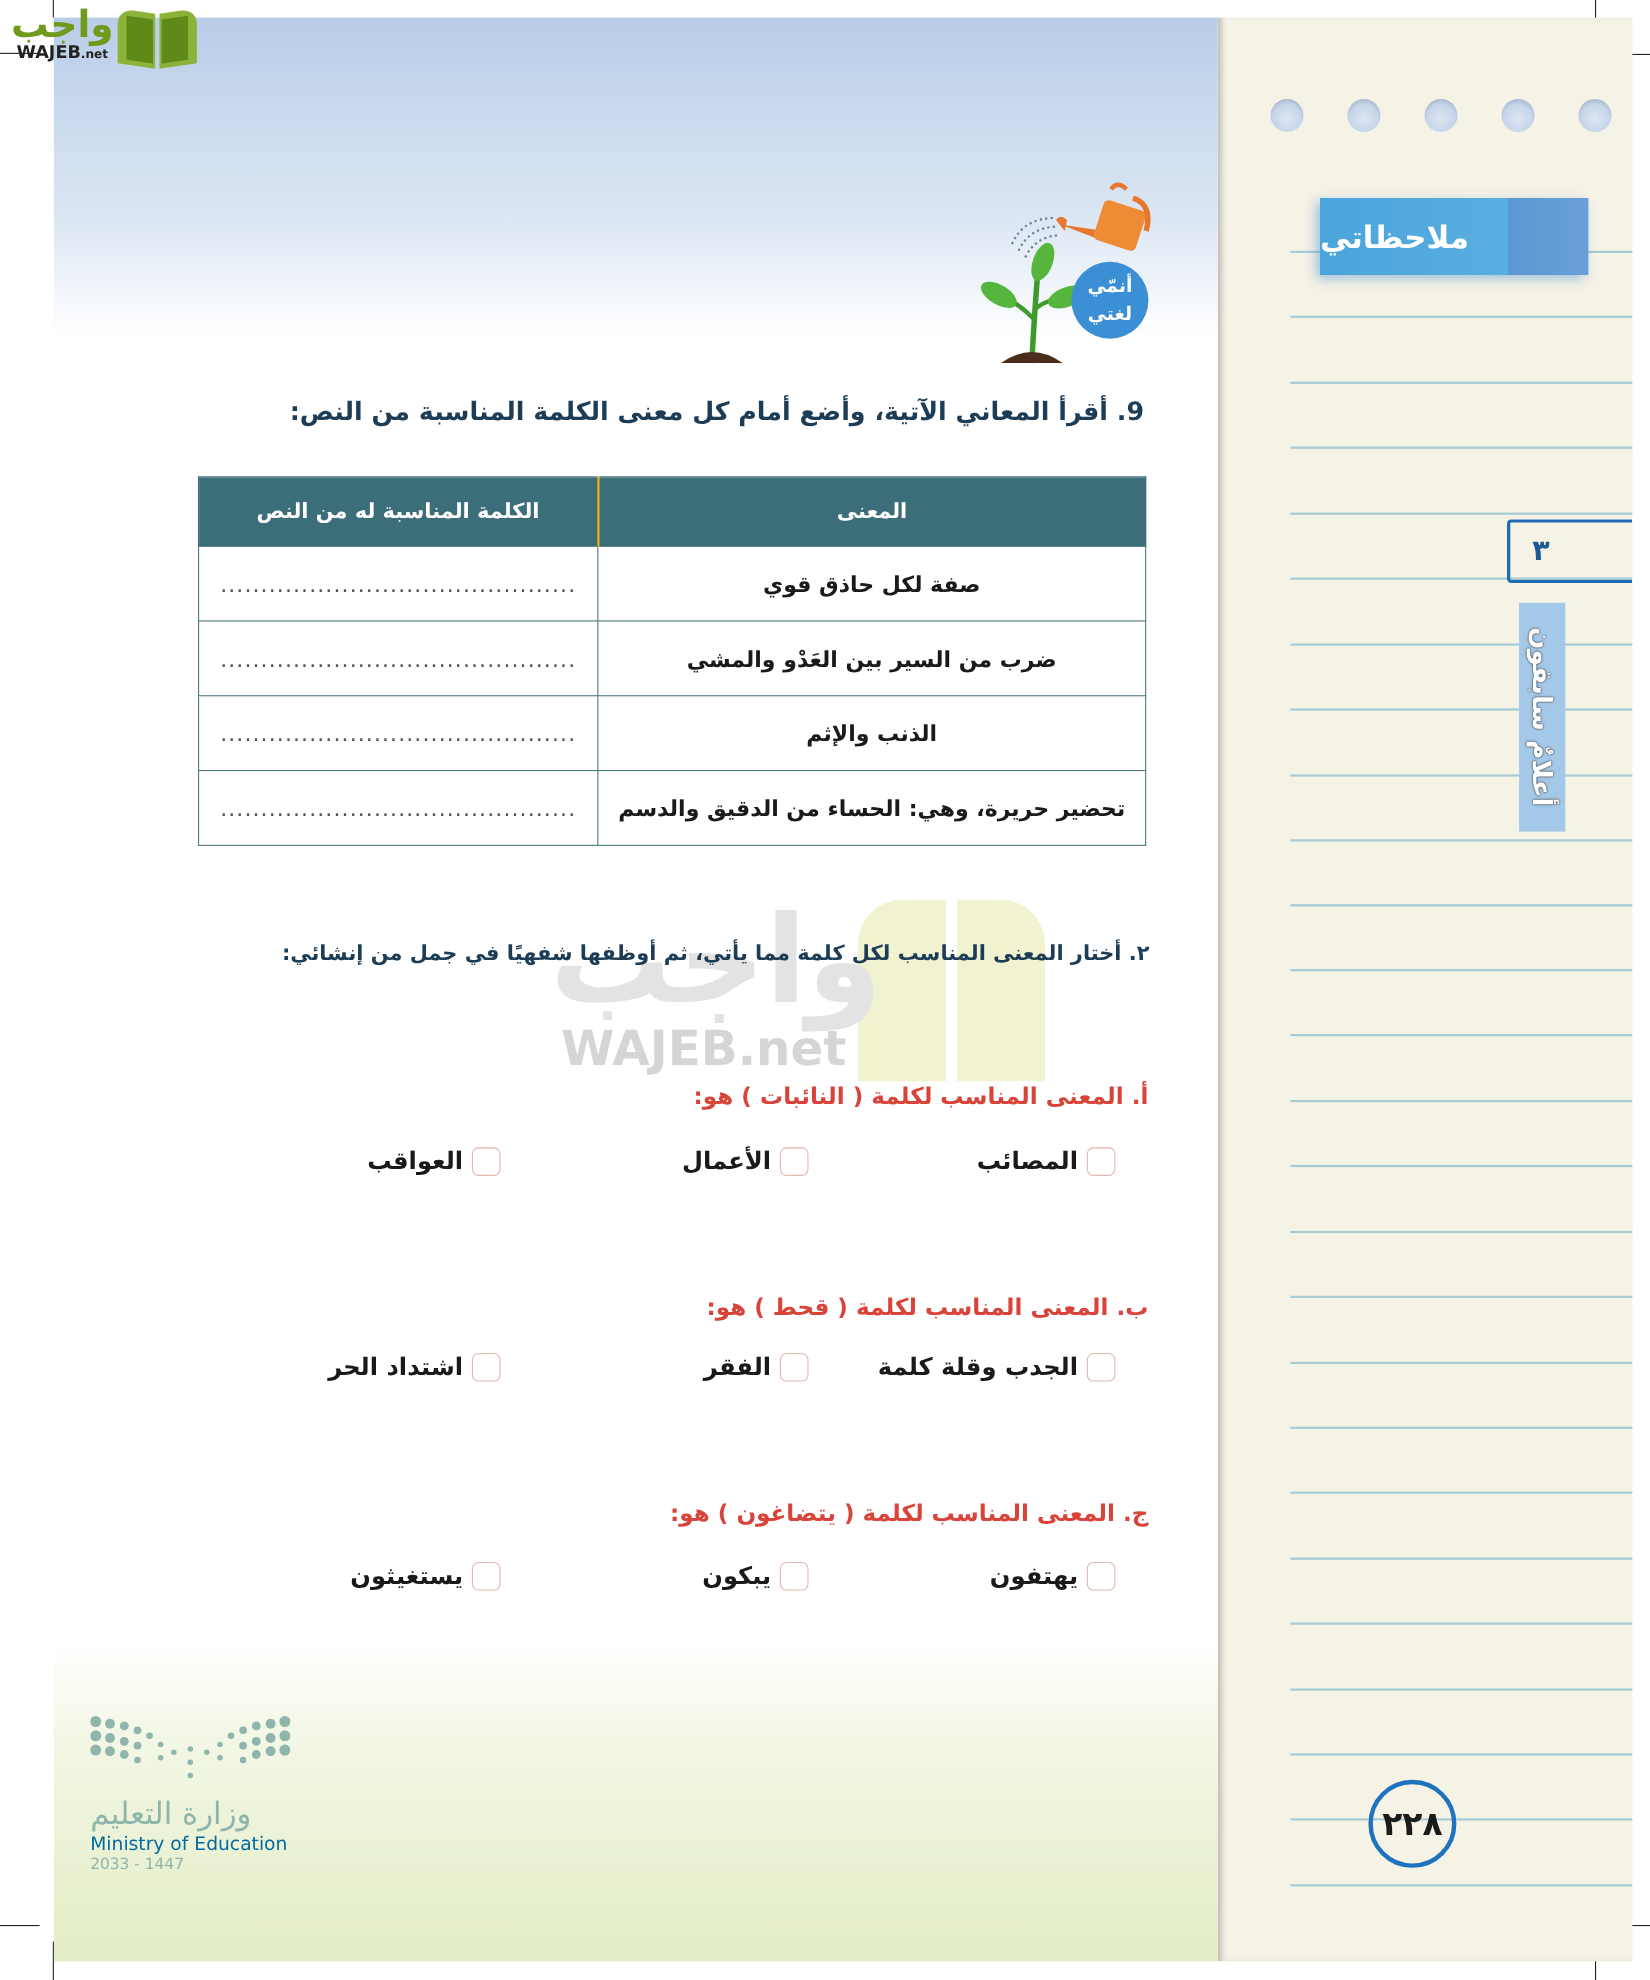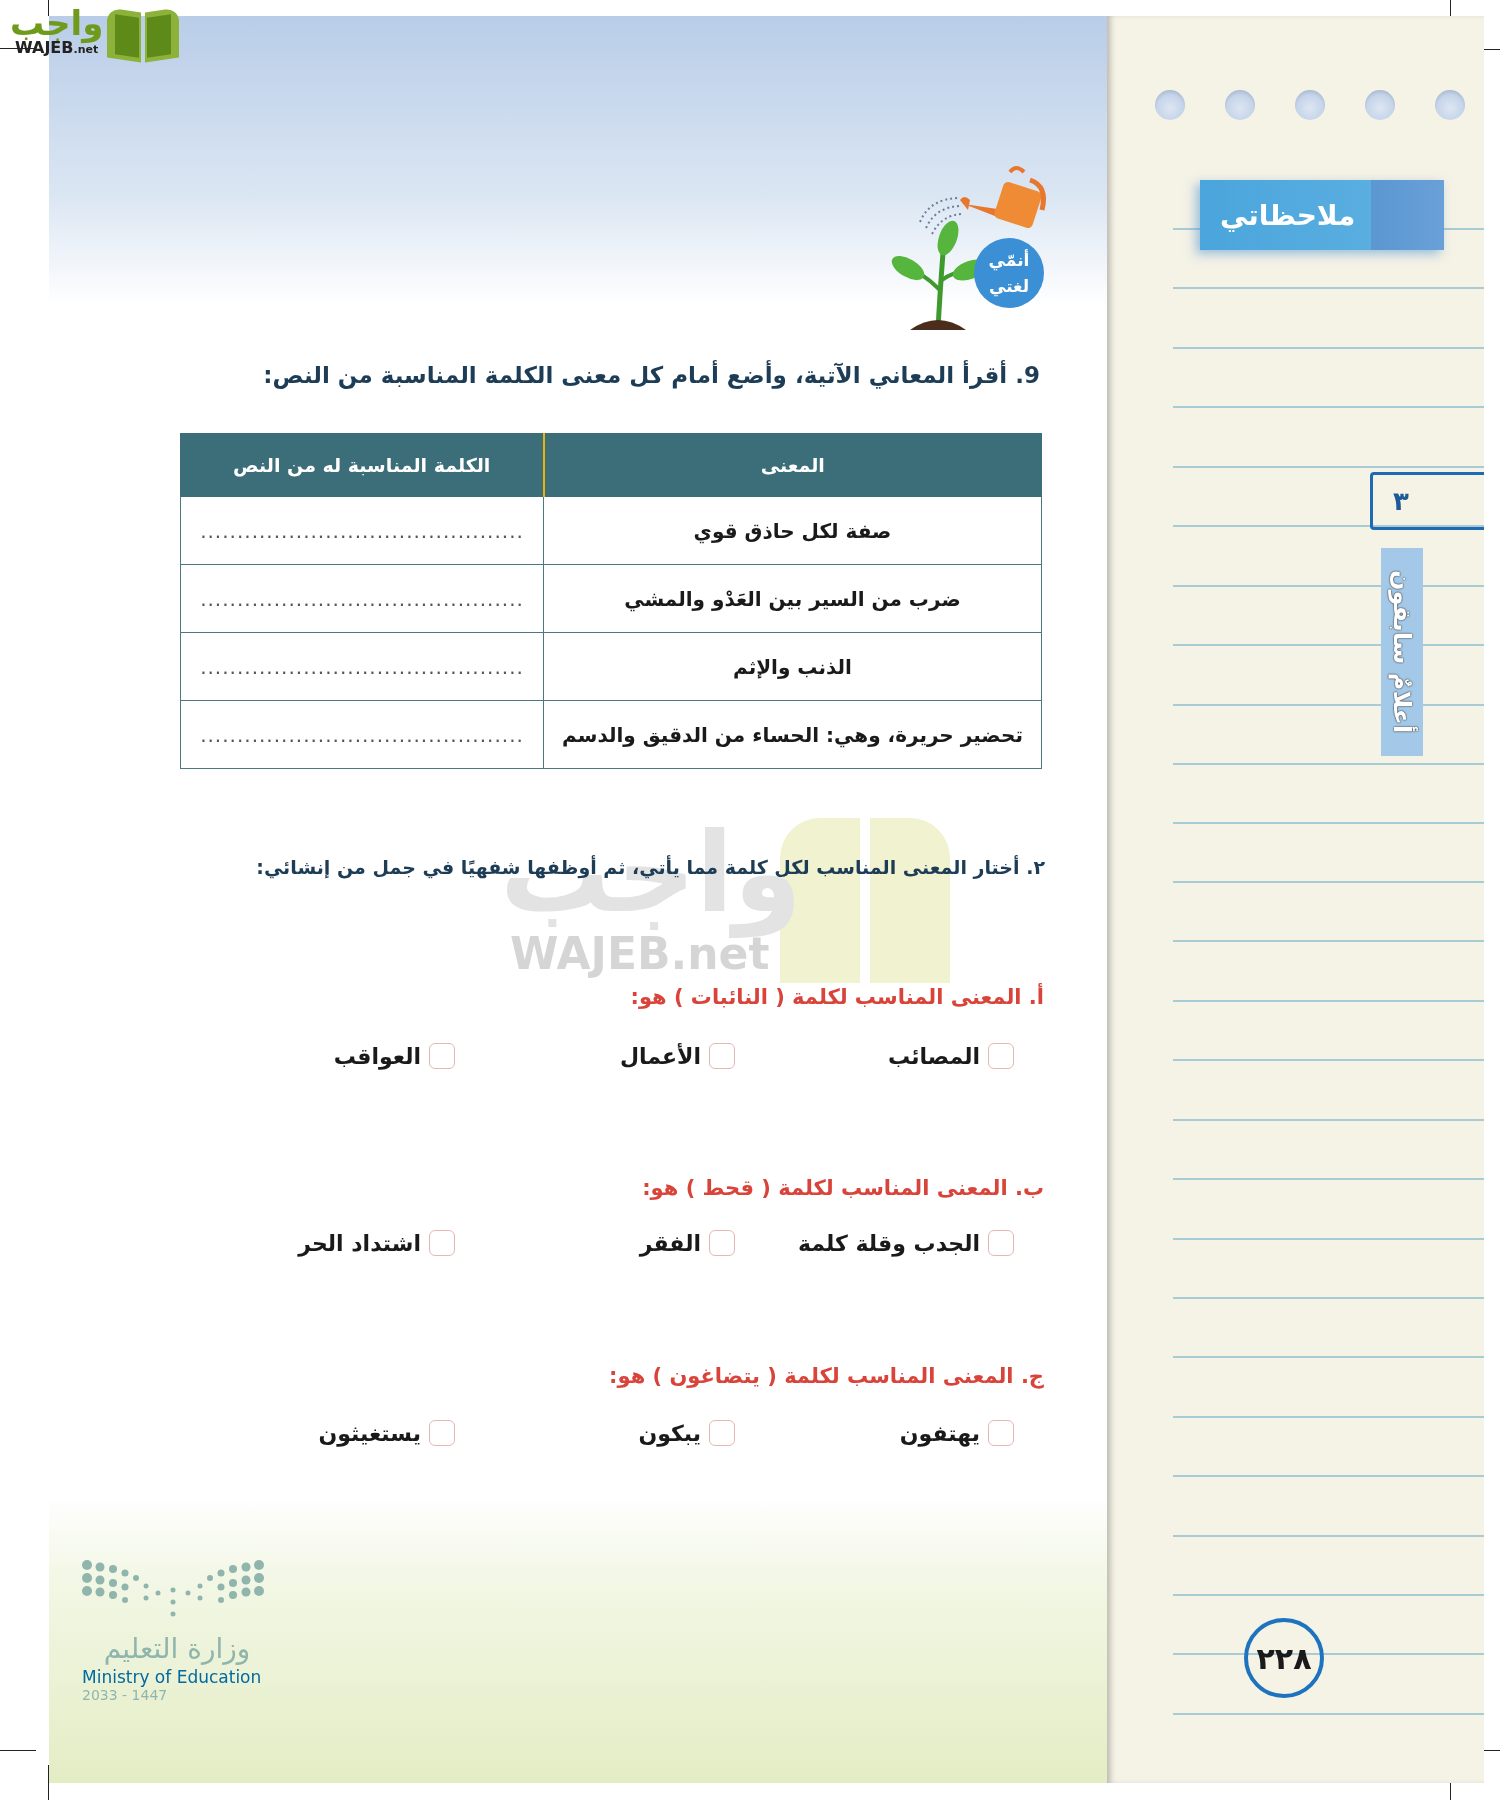--- a/index.html
+++ b/index.html
@@ -15,7 +15,7 @@
   .notes-title{position:absolute;left:1200px;top:180px;width:244px;height:70px;
         background:linear-gradient(to right,#4aa5dc 0,#5aaee0 70%,#5b97d2 70%,#6aa0d8 100%);
         box-shadow:-4px 4px 10px rgba(60,140,210,0.5);color:#fff;font-weight:bold;font-size:28px;
-        display:flex;align-items:center;justify-content:flex-start;padding-left:20px;box-sizing:border-box;direction:rtl;}
+        display:flex;align-items:center;justify-content:flex-start;box-sizing:border-box;direction:rtl;}
   .notes-title span{margin-right:auto;margin-left:0;}
   .unit-box{position:absolute;left:1370px;top:472px;width:114px;height:58px;border:3px solid #1e6bb3;
         border-right:none;border-radius:4px 0 0 4px;color:#1e5a98;font-weight:bold;font-size:26px;

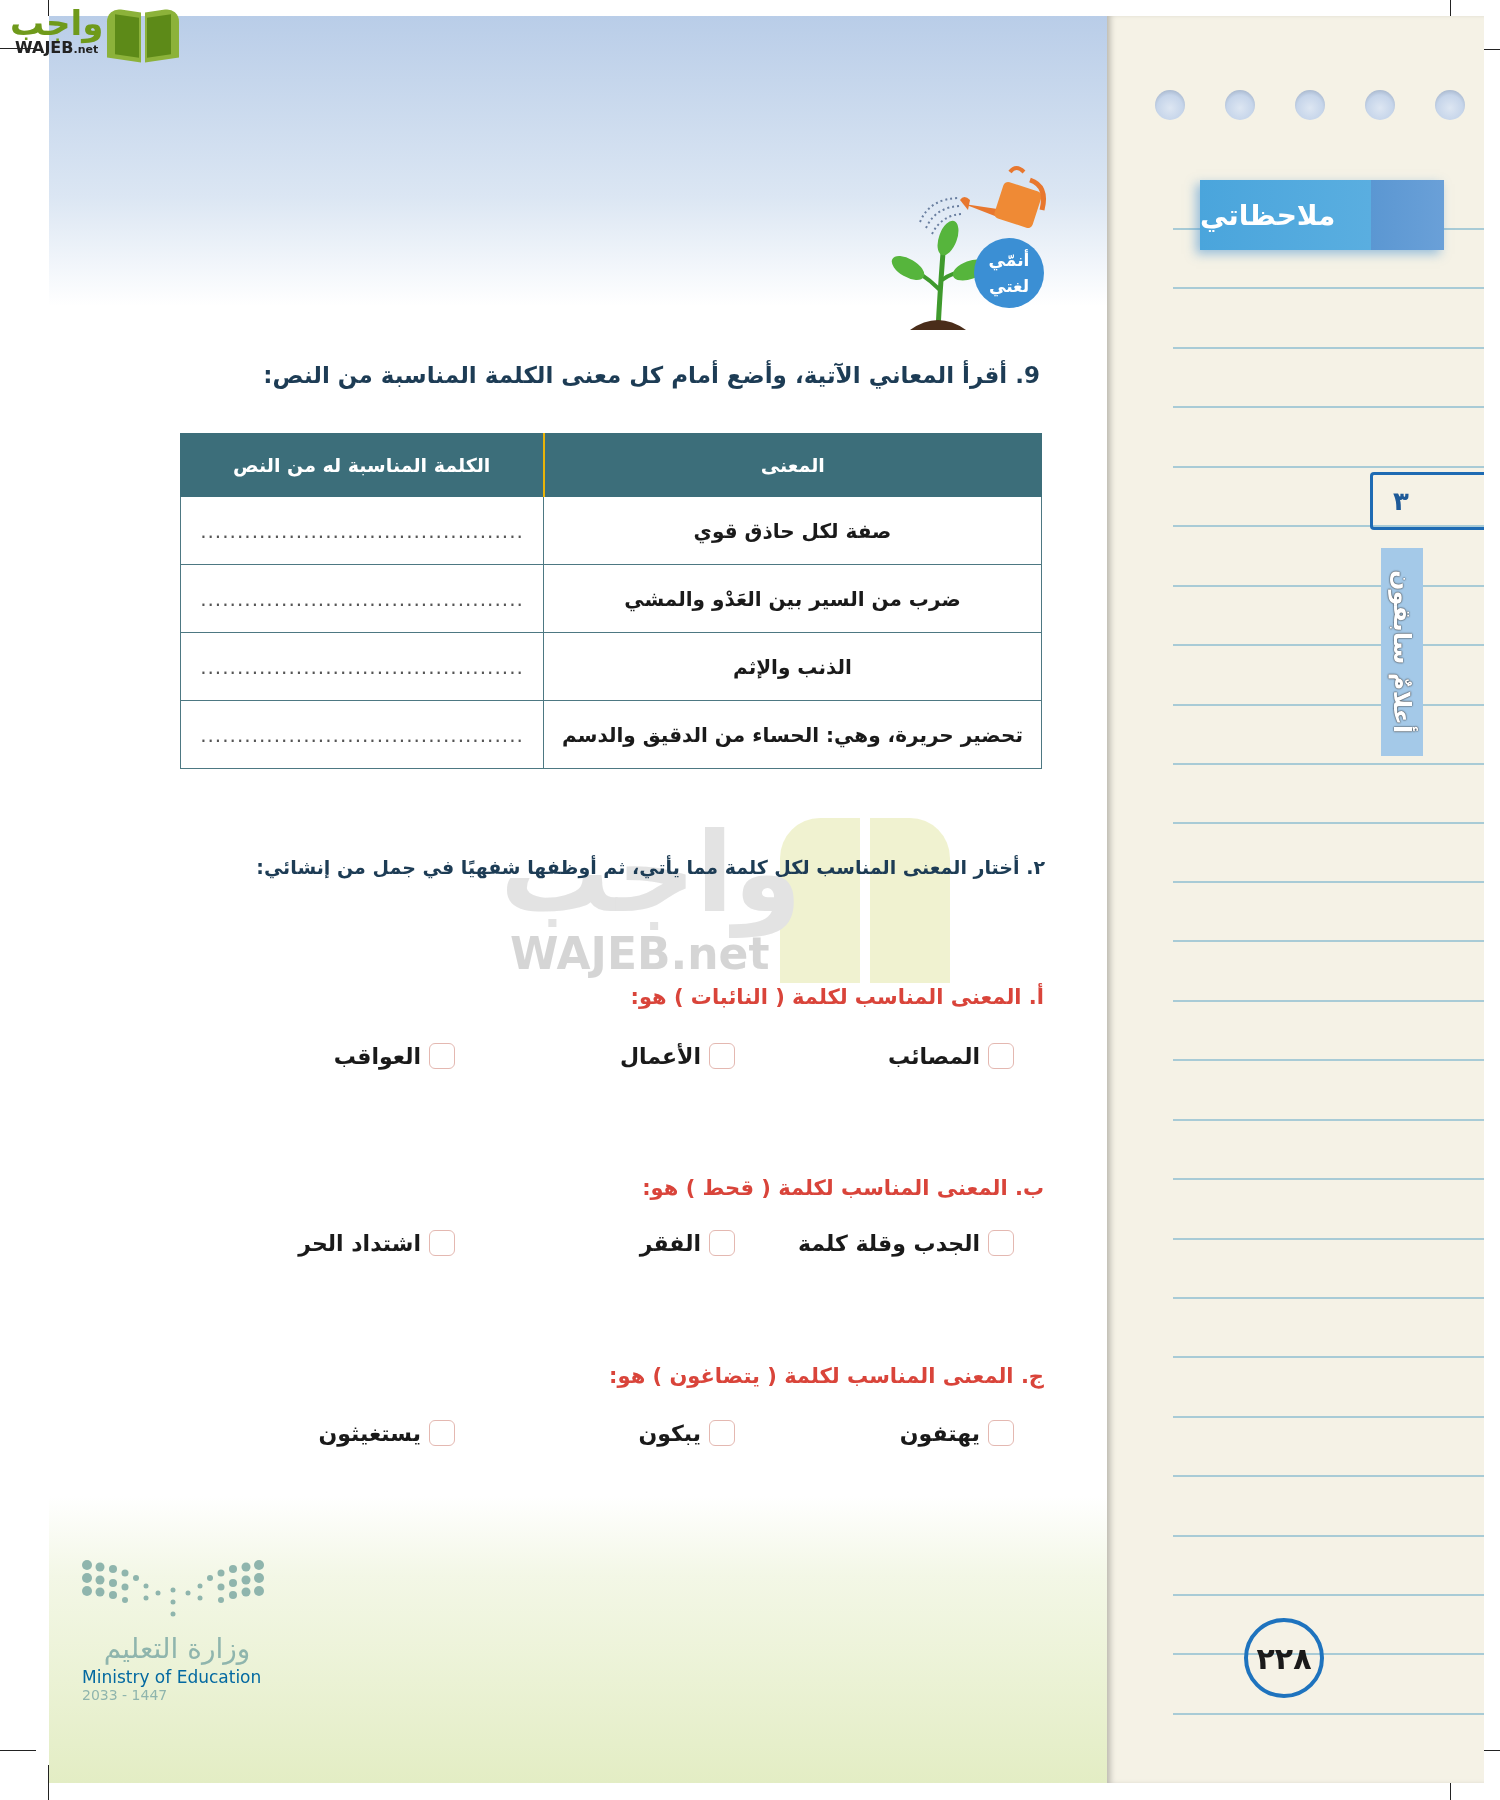--- a/index.html
+++ b/index.html
@@ -65,7 +65,7 @@
         color:#fff;font-weight:bold;font-size:17px;display:flex;flex-direction:column;align-items:center;justify-content:center;line-height:26px;direction:rtl;}
   .moe{position:absolute;left:82px;top:1560px;width:190px;}
   .moe-dots{width:182px;height:60px;}
-  .moe-ar{font-size:28px;color:#8fb5ad;direction:rtl;text-align:center;margin-top:8px;}
+  .moe-ar{font-size:28px;color:#8fb5ad;direction:rtl;text-align:left;margin-top:8px;}
   .moe-en{font-size:17px;color:#0369a1;margin-top:2px;}
   .moe-year{font-size:14px;color:#8fb5ad;}
 </style>

